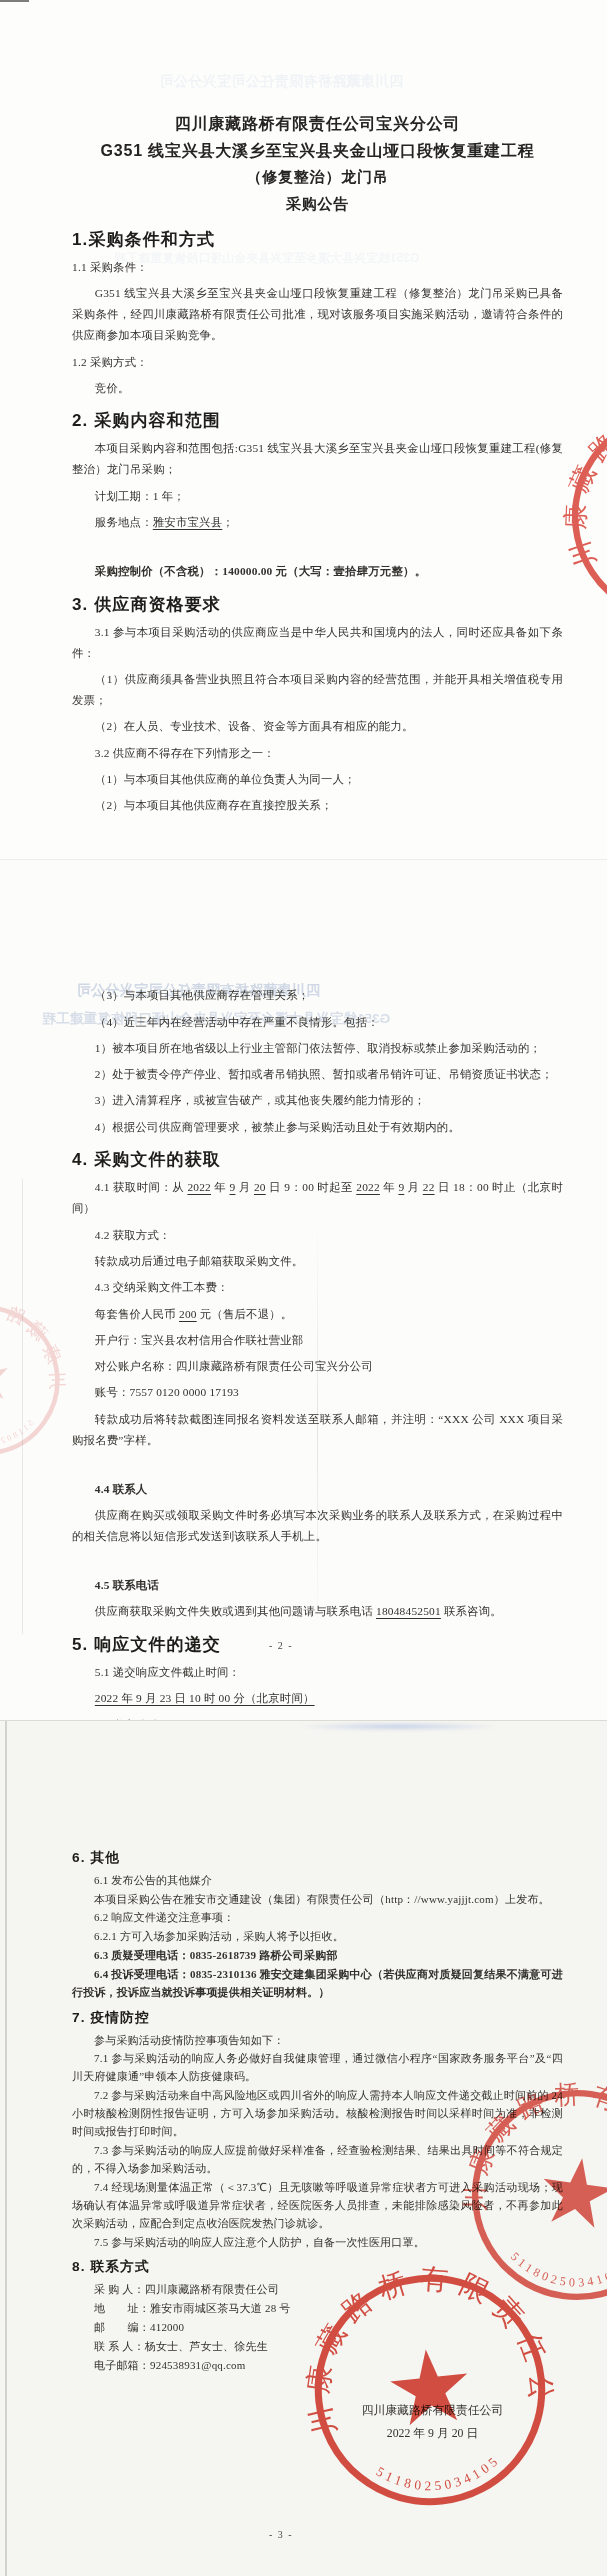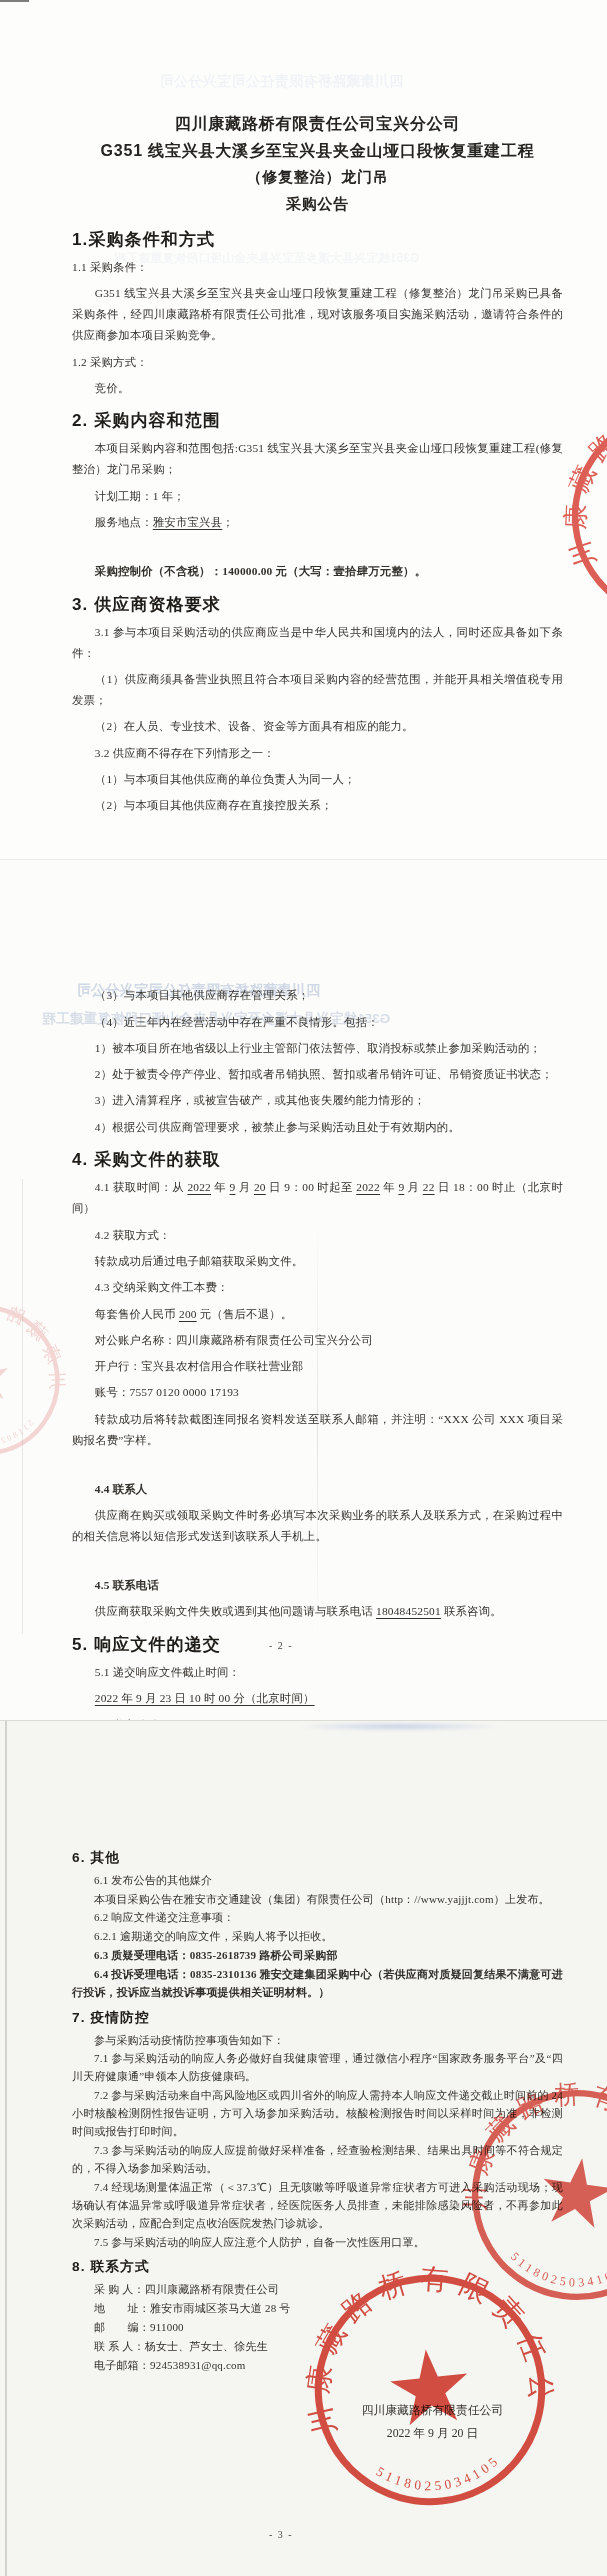--- a/index.html
+++ b/index.html
@@ -152,8 +152,8 @@
         <div class="blk blk-p">转款成功后通过电子邮箱获取采购文件。</div>
         <div class="blk blk-sub">4.3 交纳采购文件工本费：</div>
         <div class="blk blk-p"><span>每套售价人民币 </span><span class="u">200</span><span> 元（售后不退）。</span></div>
+        <div class="blk blk-p">开户行：宝兴县农村信用合作联社营业部</div>
         <div class="blk blk-p">对公账户名称：四川康藏路桥有限责任公司宝兴分公司</div>
-        <div class="blk blk-p">开户行：宝兴县农村信用合作联社营业部</div>
         <div class="blk blk-p">账号：7557 0120 0000 17193</div>
         <div class="blk blk-p">转款成功后将转款截图连同报名资料发送至联系人邮箱，并注明：“XXX 公司 XXX 项目采购报名费”字样。</div>
         <div class="blk blk-sub bold">4.4 联系人</div>

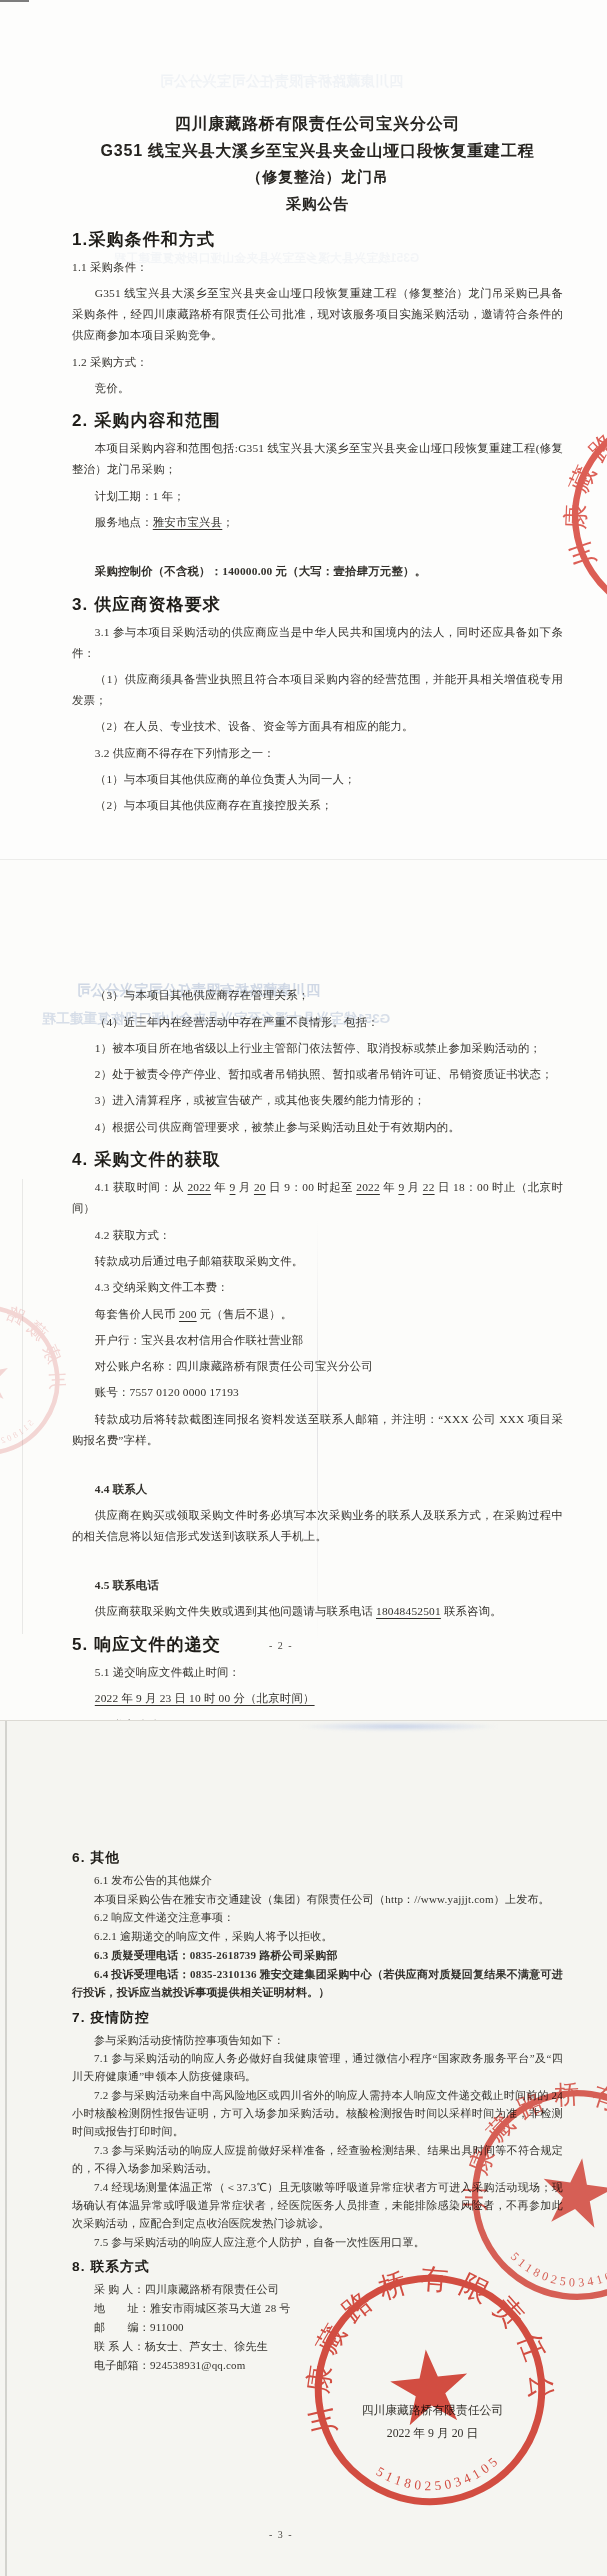--- a/index.html
+++ b/index.html
@@ -182,7 +182,7 @@
         <div class="blk blk-sub">6.1 发布公告的其他媒介</div>
         <div class="blk blk-p">本项目采购公告在雅安市交通建设（集团）有限责任公司（http：//www.yajjjt.com）上发布。</div>
         <div class="blk blk-sub">6.2 响应文件递交注意事项：</div>
-        <div class="blk blk-p">6.2.1 逾期递交的响应文件，采购人将予以拒收。</div>
+        <div class="blk blk-p">6.2.1 方可入场参加采购活动，采购人将予以拒收。</div>
         <div class="blk blk-p bold">6.3 质疑受理电话：0835-2618739 路桥公司采购部</div>
         <div class="blk blk-p bold">6.4 投诉受理电话：0835-2310136 雅安交建集团采购中心（若供应商对质疑回复结果不满意可进行投诉，投诉应当就投诉事项提供相关证明材料。）</div>
         <div class="blk blk-h1">7. 疫情防控</div>

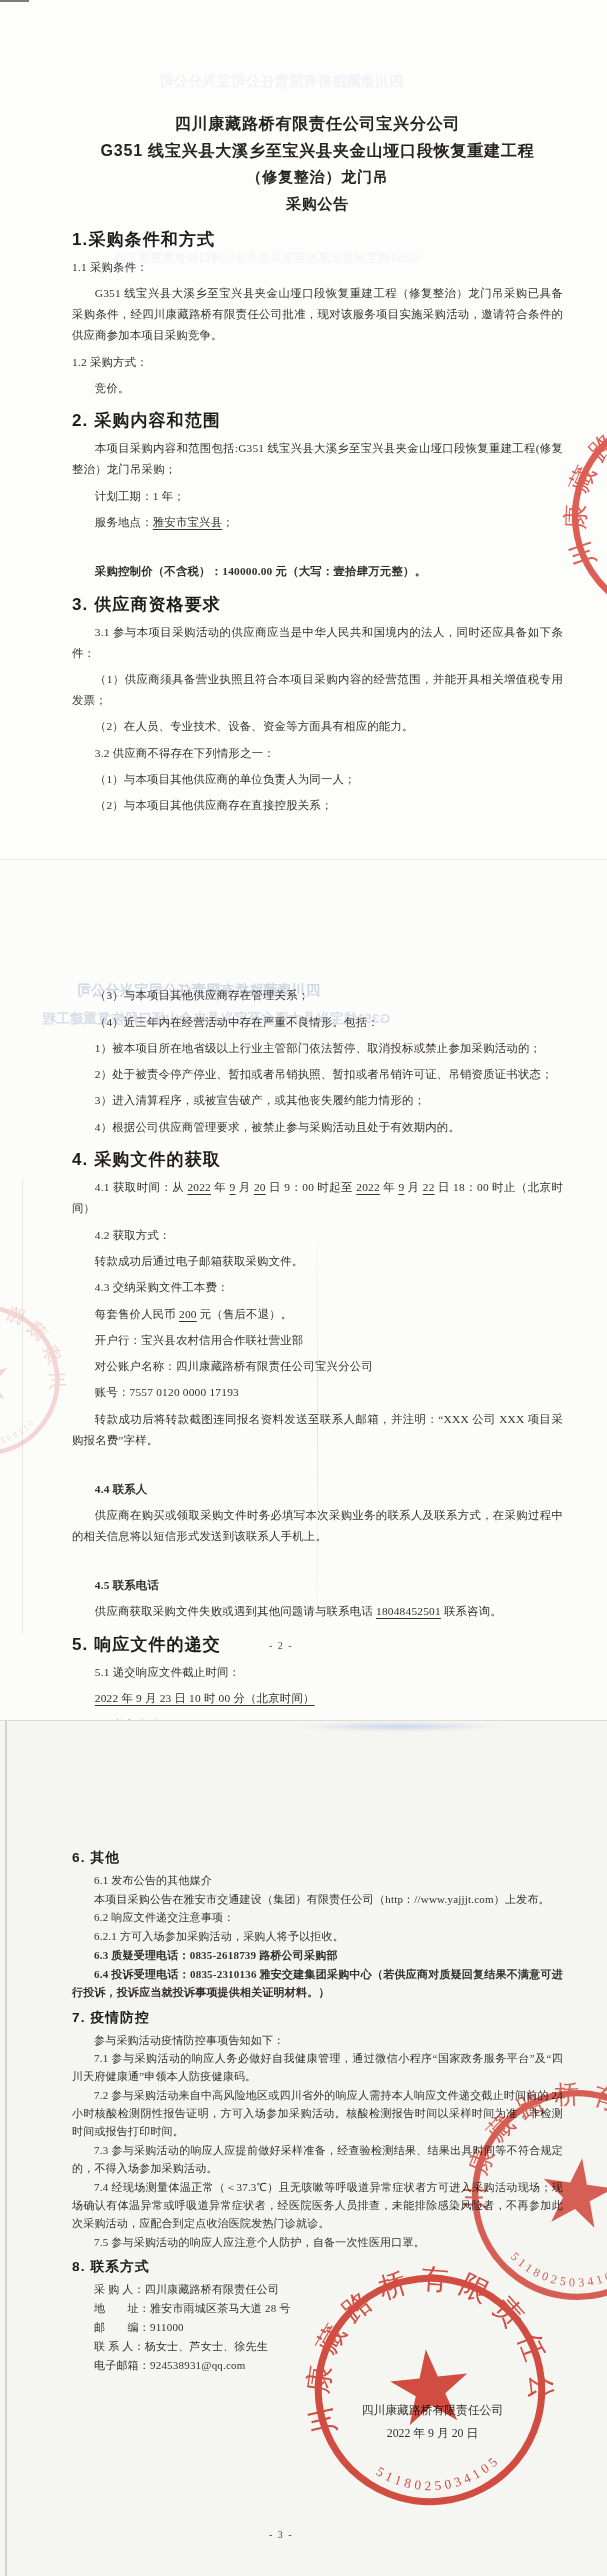--- a/index.html
+++ b/index.html
@@ -195,7 +195,7 @@
         <div class="blk blk-h1">8. 联系方式</div>
         <div class="blk blk-p">采 购 人：四川康藏路桥有限责任公司</div>
         <div class="blk blk-p">地　　址：雅安市雨城区茶马大道 28 号</div>
-        <div class="blk blk-p">邮　　编：911000</div>
+        <div class="blk blk-p">邮　　编：412000</div>
         <div class="blk blk-p">联 系 人：杨女士、芦女士、徐先生</div>
         <div class="blk blk-p">电子邮箱：924538931@qq.com</div>
       </div>

